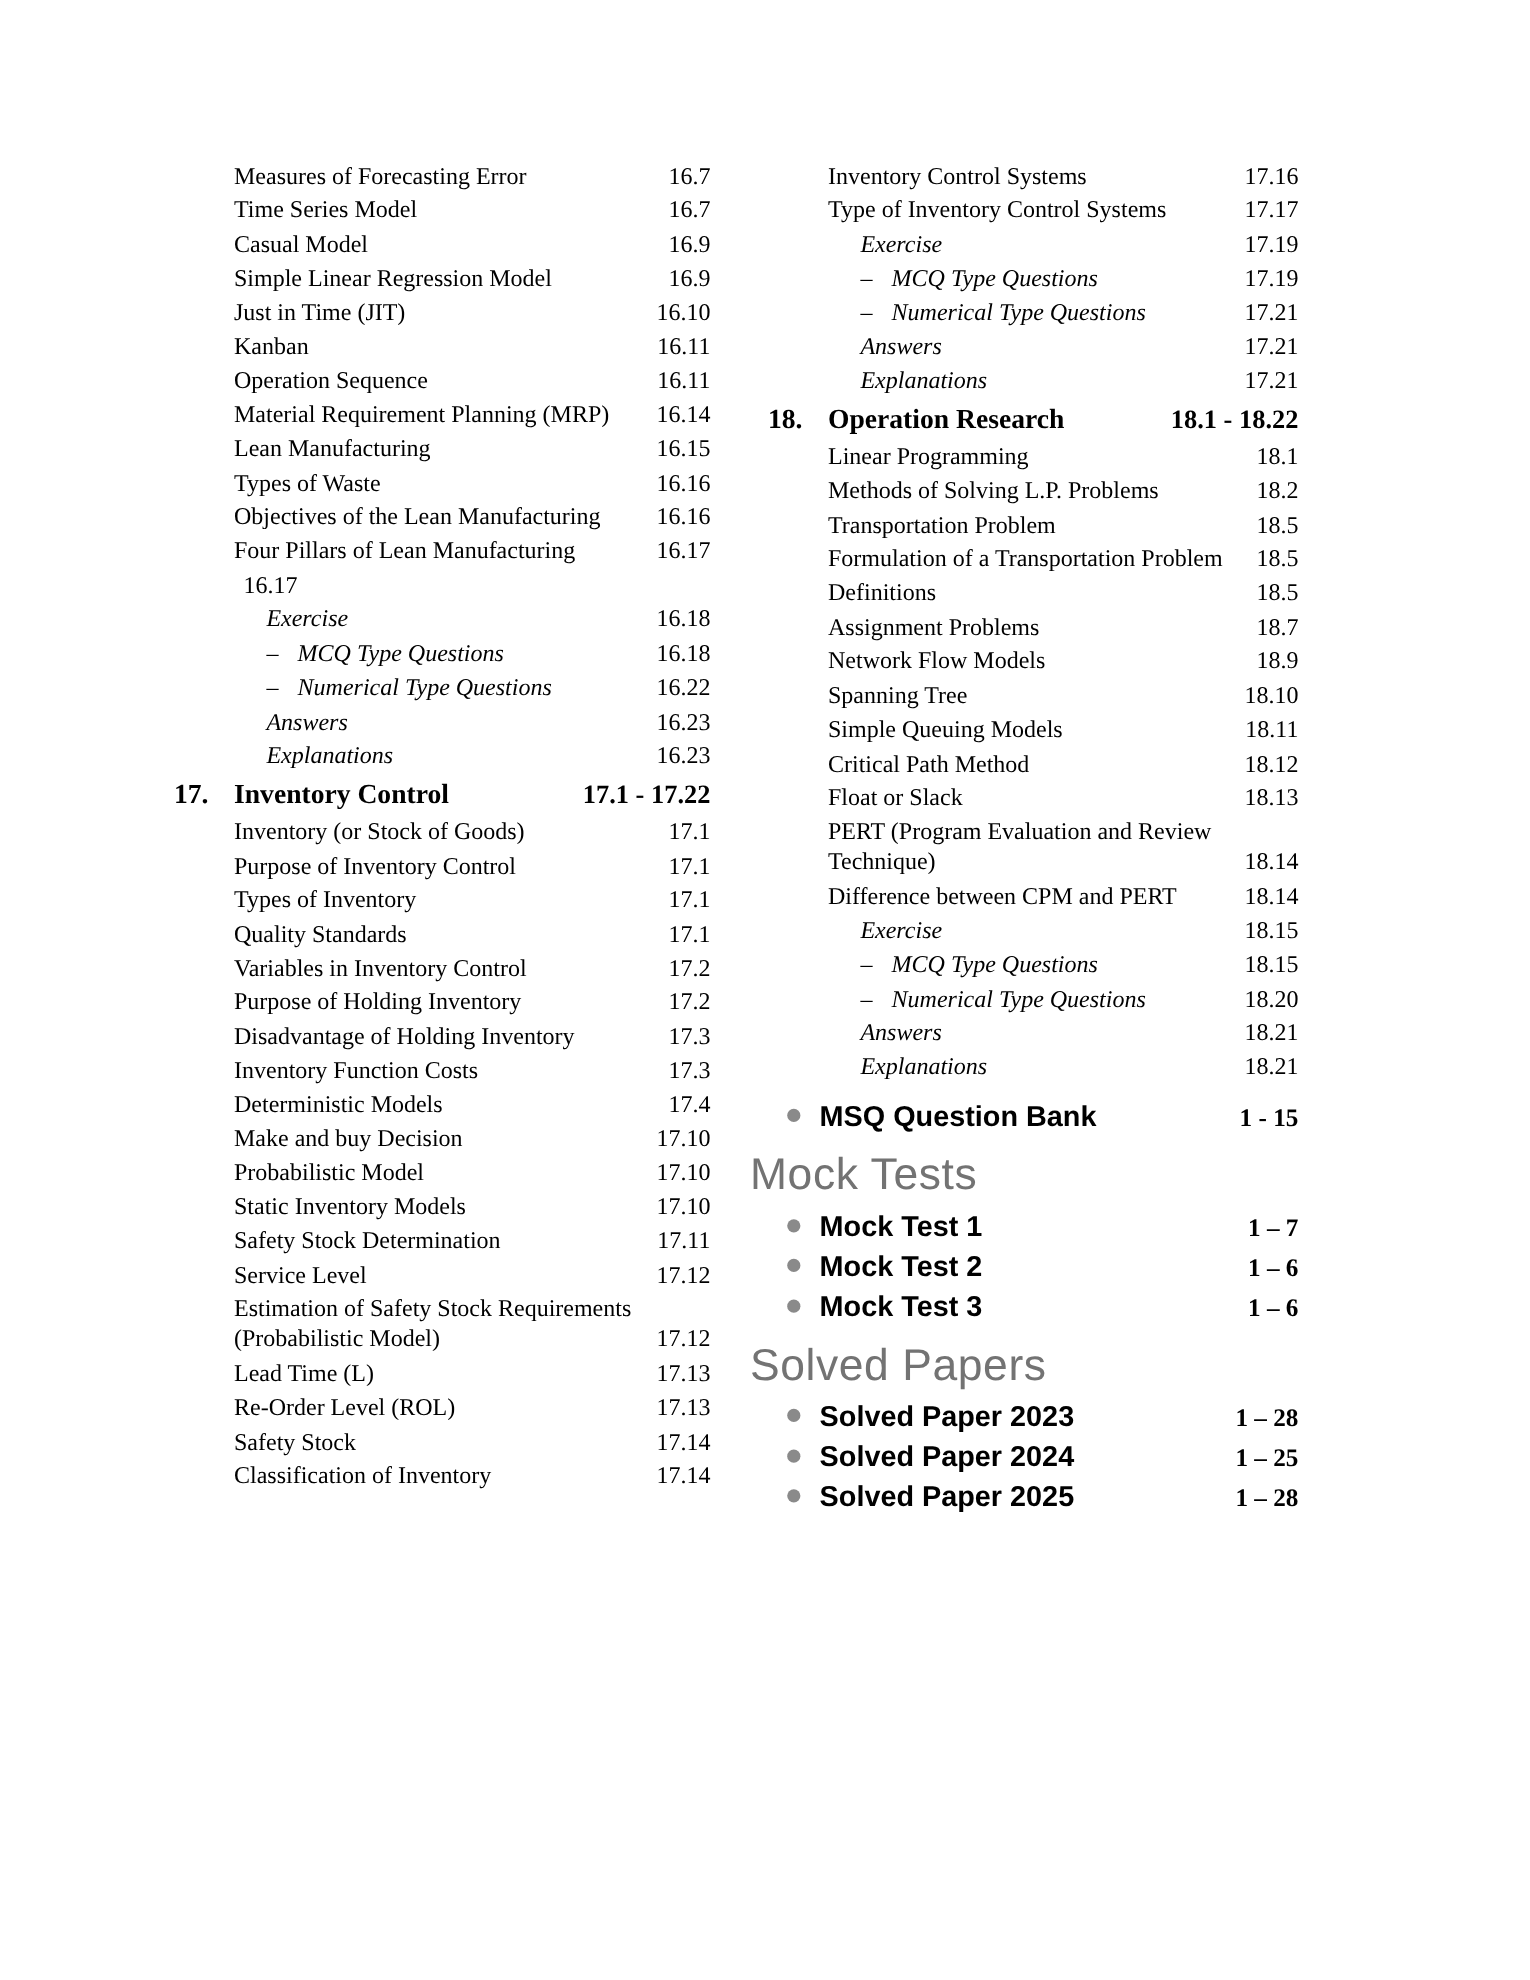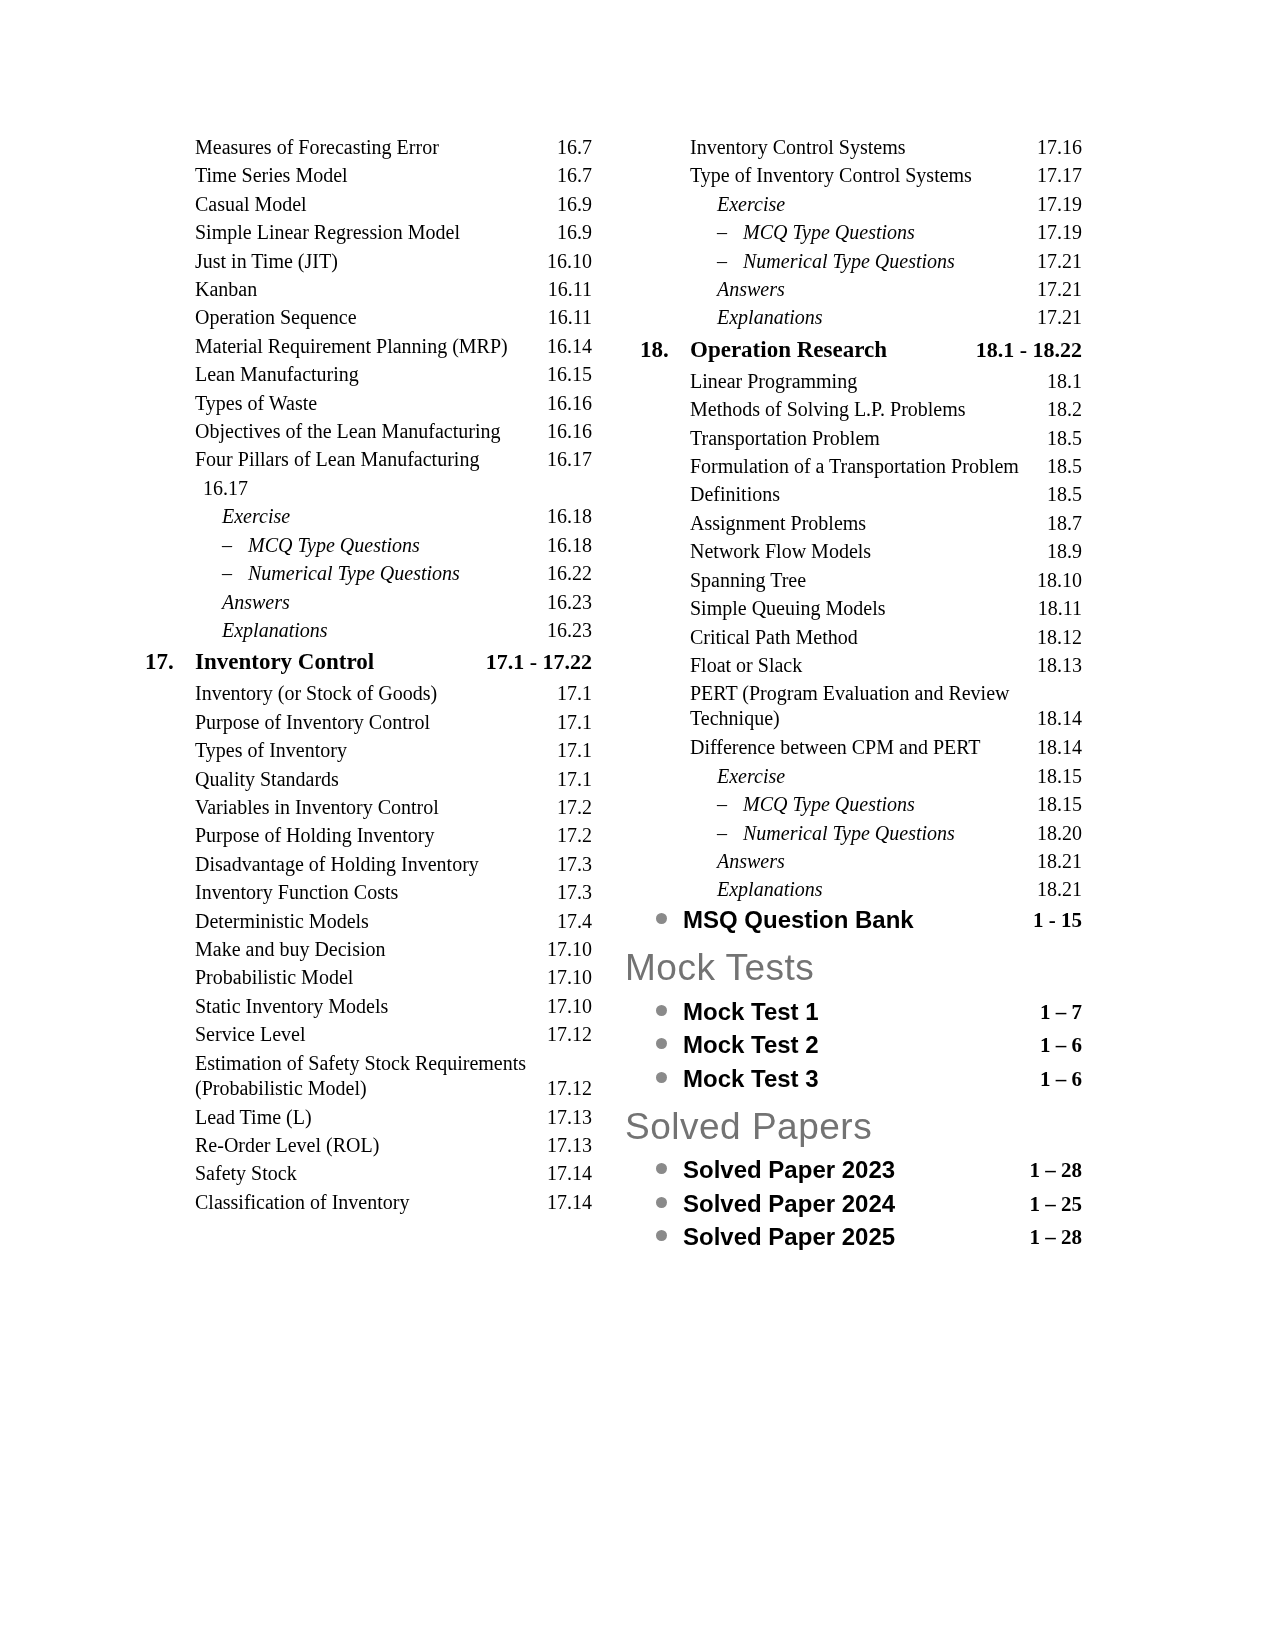--- a/index.html
+++ b/index.html
@@ -77,7 +77,7 @@
     font-weight: bold;
     font-size: 21px;
   }
-  .row.bullet.gap-big { }
+  .row.bullet.gap-big { margin-top: 11px; }
 
   .bighead {
     font-family: "Liberation Sans", sans-serif;

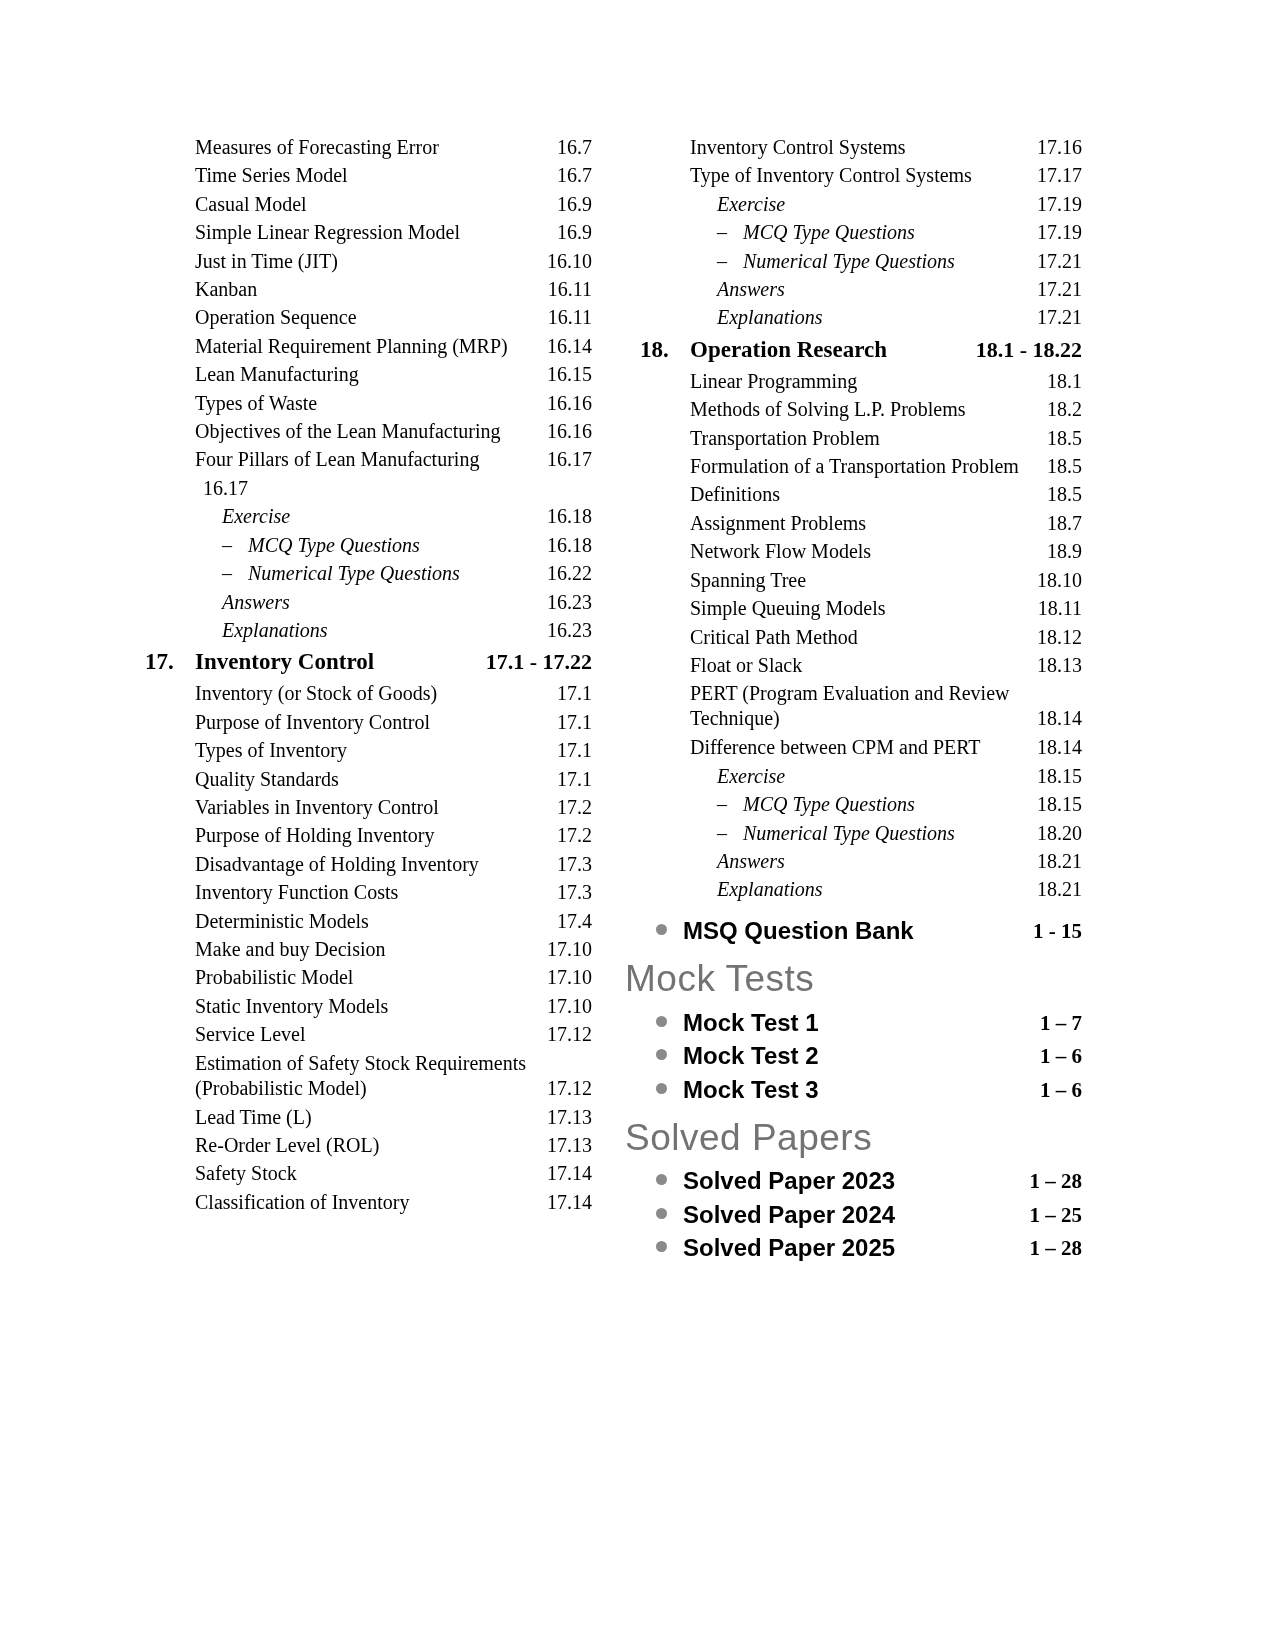--- a/index.html
+++ b/index.html
@@ -232,6 +232,10 @@
           <span class="pg">17.10</span>
         </div>
         <div class="row entry">
+          <span class="lbl">Safety Stock Determination</span>
+          <span class="pg">17.11</span>
+        </div>
+        <div class="row entry">
           <span class="lbl">Service Level</span>
           <span class="pg">17.12</span>
         </div>

